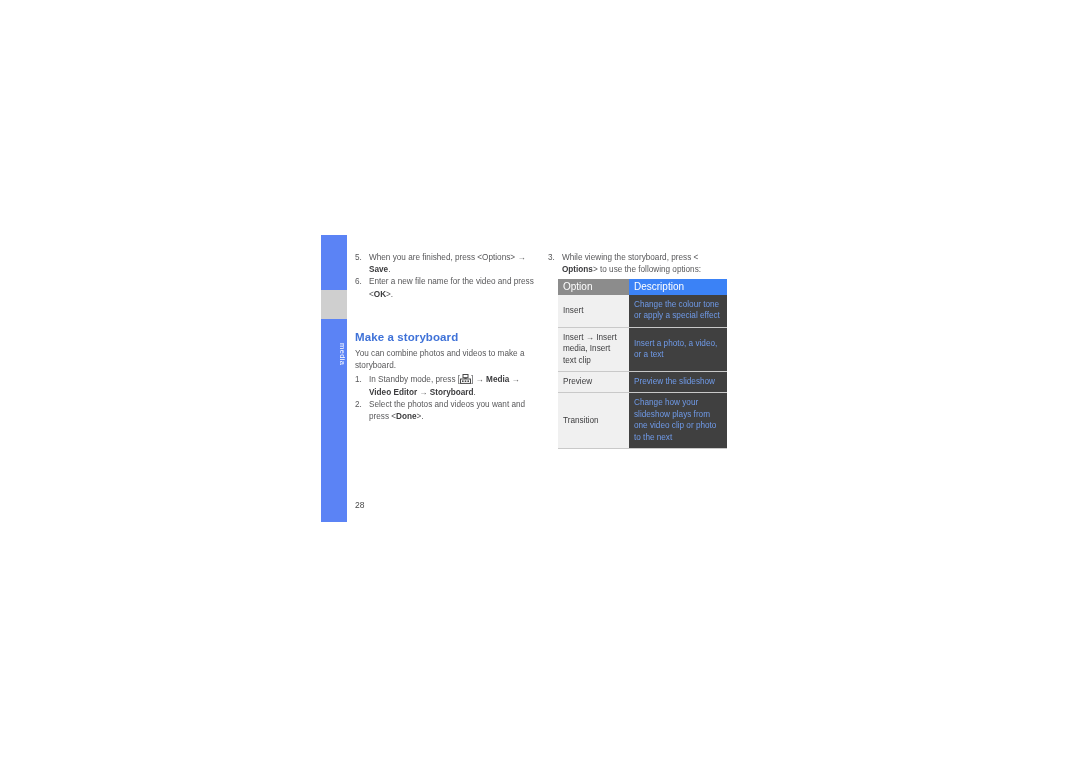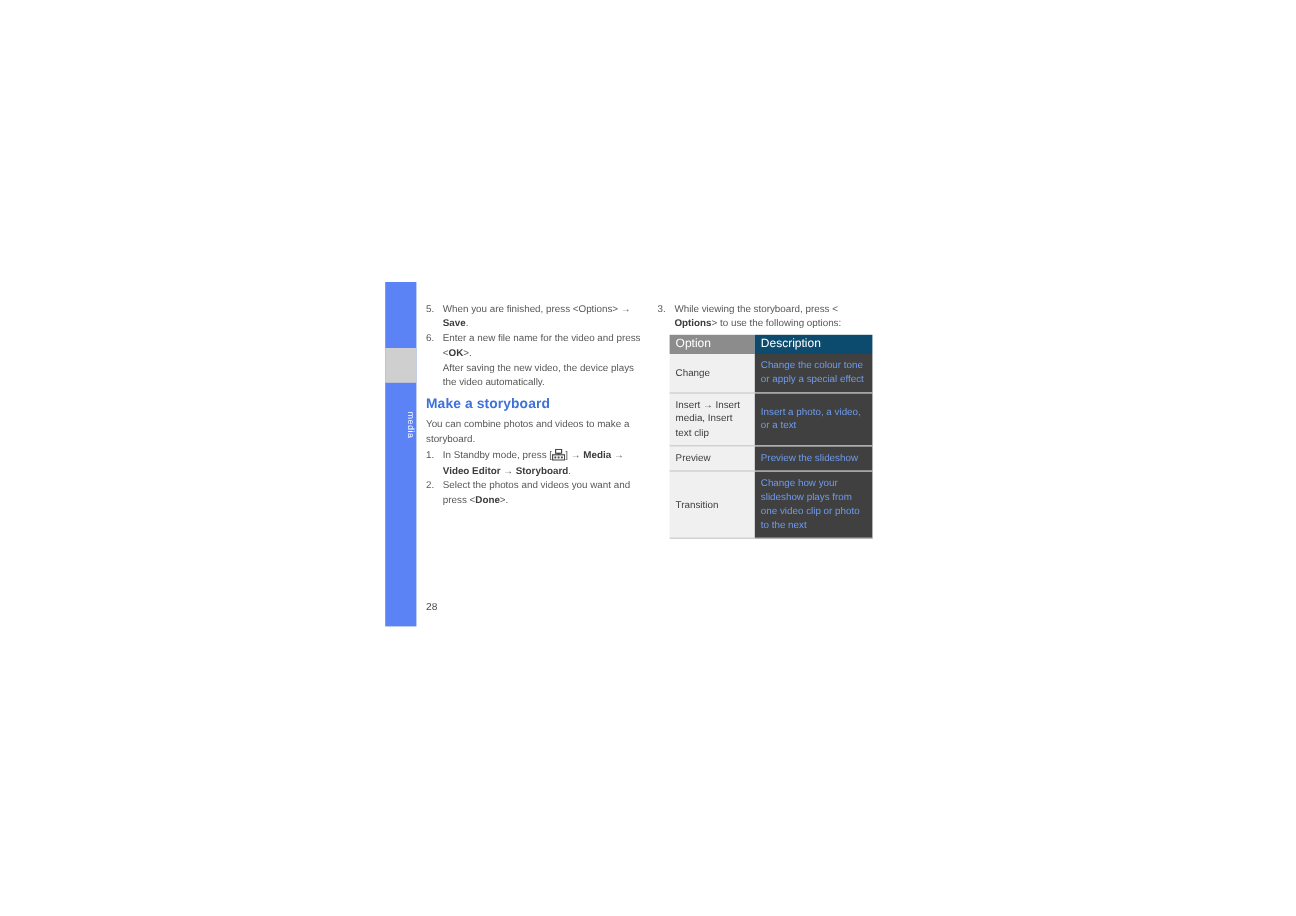--- a/index.html
+++ b/index.html
@@ -163,7 +163,7 @@
     vertical-align: middle;
   }
   .opt-table th.h-option { background: #8c8c8c; }
-  .opt-table th.h-desc   { background: #0c4a6e; margin-left: 24px; }
+  .opt-table th.h-desc   { background: #3b82f6; margin-left: 24px; }
 
   .opt-table td {
     padding: 4px 5px 5px 5px;

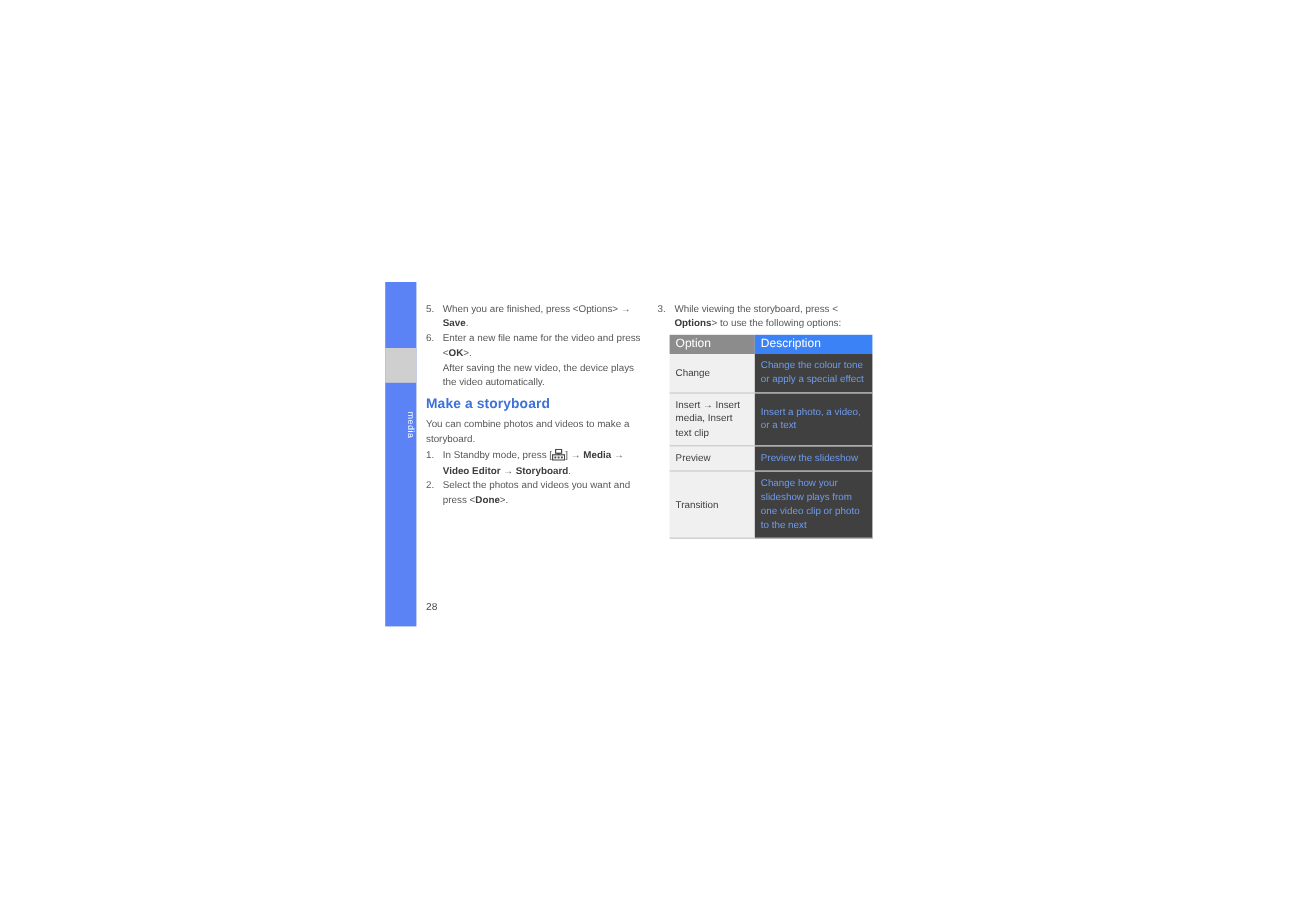--- a/index.html
+++ b/index.html
@@ -203,7 +203,7 @@
 
     <div class="step">
       <span class="step-num">6.</span>
-      <span class="step-body"><span>Enter a new file name for the video and press &lt;</span><span class="b">OK</span><span>&gt;.</span><br><span>After saving the new video, the device plays the video automatically.</span></span>
+      <span class="step-body"><span>Enter a new file name for the video and press &lt;</span><span class="b">OK</span><span>&gt;.</span><br></span>
     </div>
 
   </div>

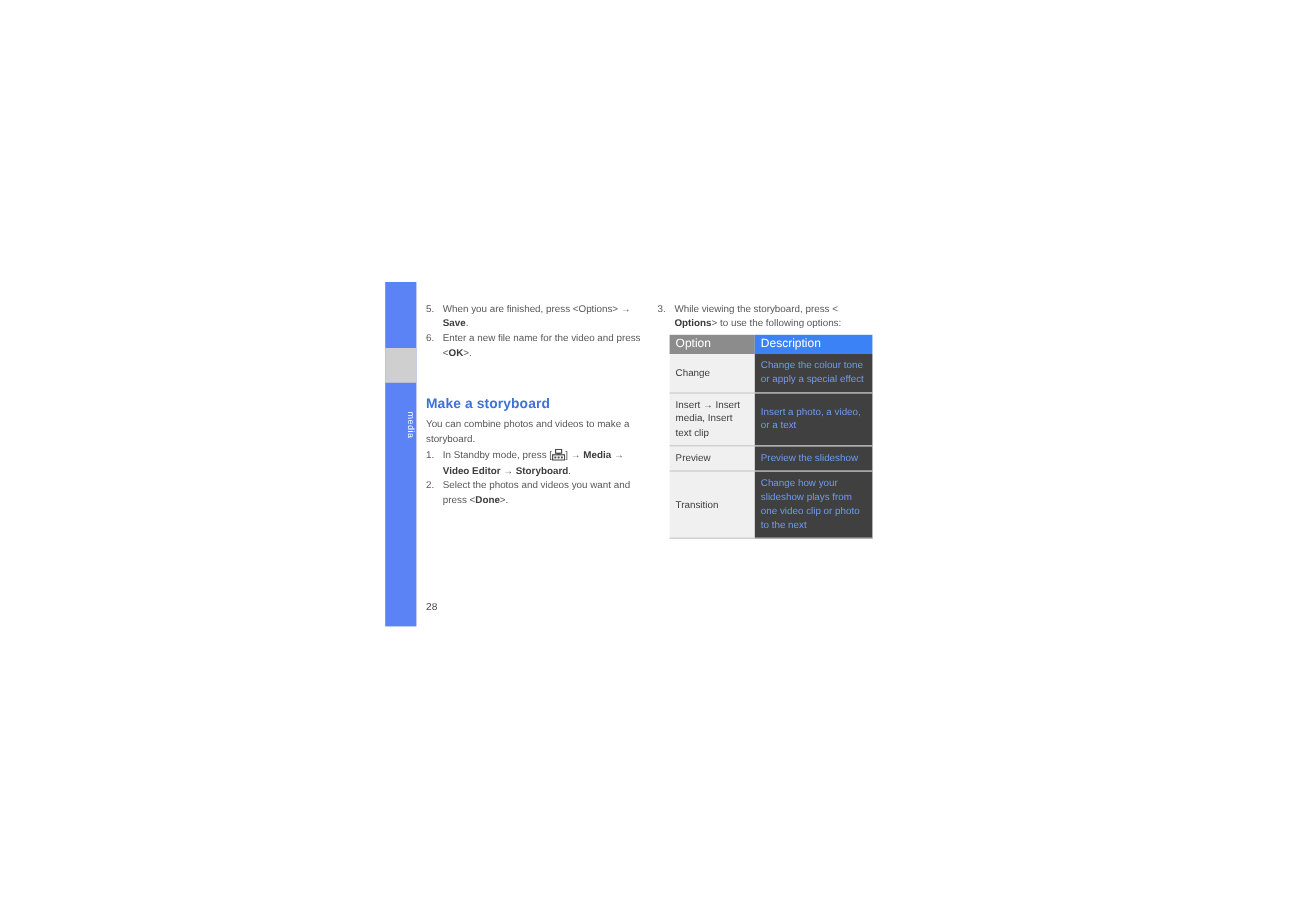--- a/index.html
+++ b/index.html
@@ -251,7 +251,7 @@
     </thead>
     <tbody>
       <tr>
-        <td class="c-option">Change</td>
+        <td class="c-option">Insert</td>
         <td class="c-desc">Change the colour tone or apply a special effect</td>
       </tr>
       <tr>

